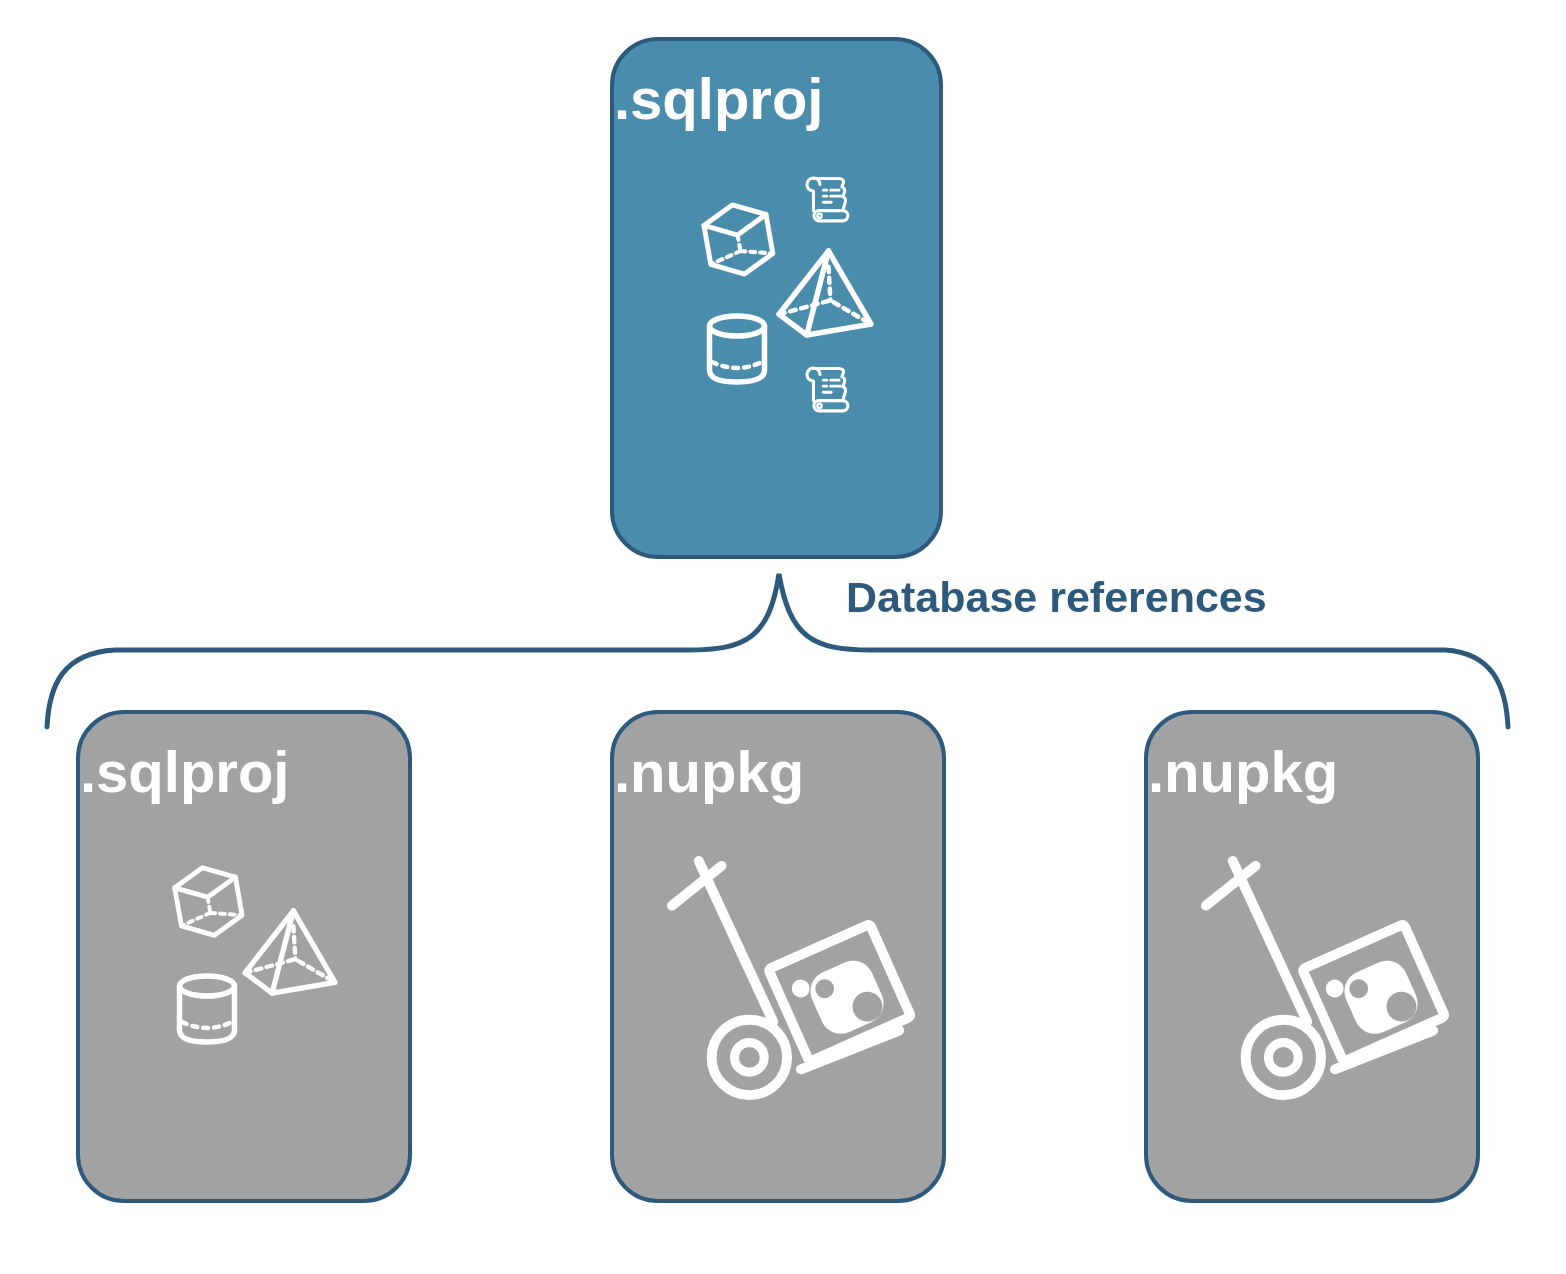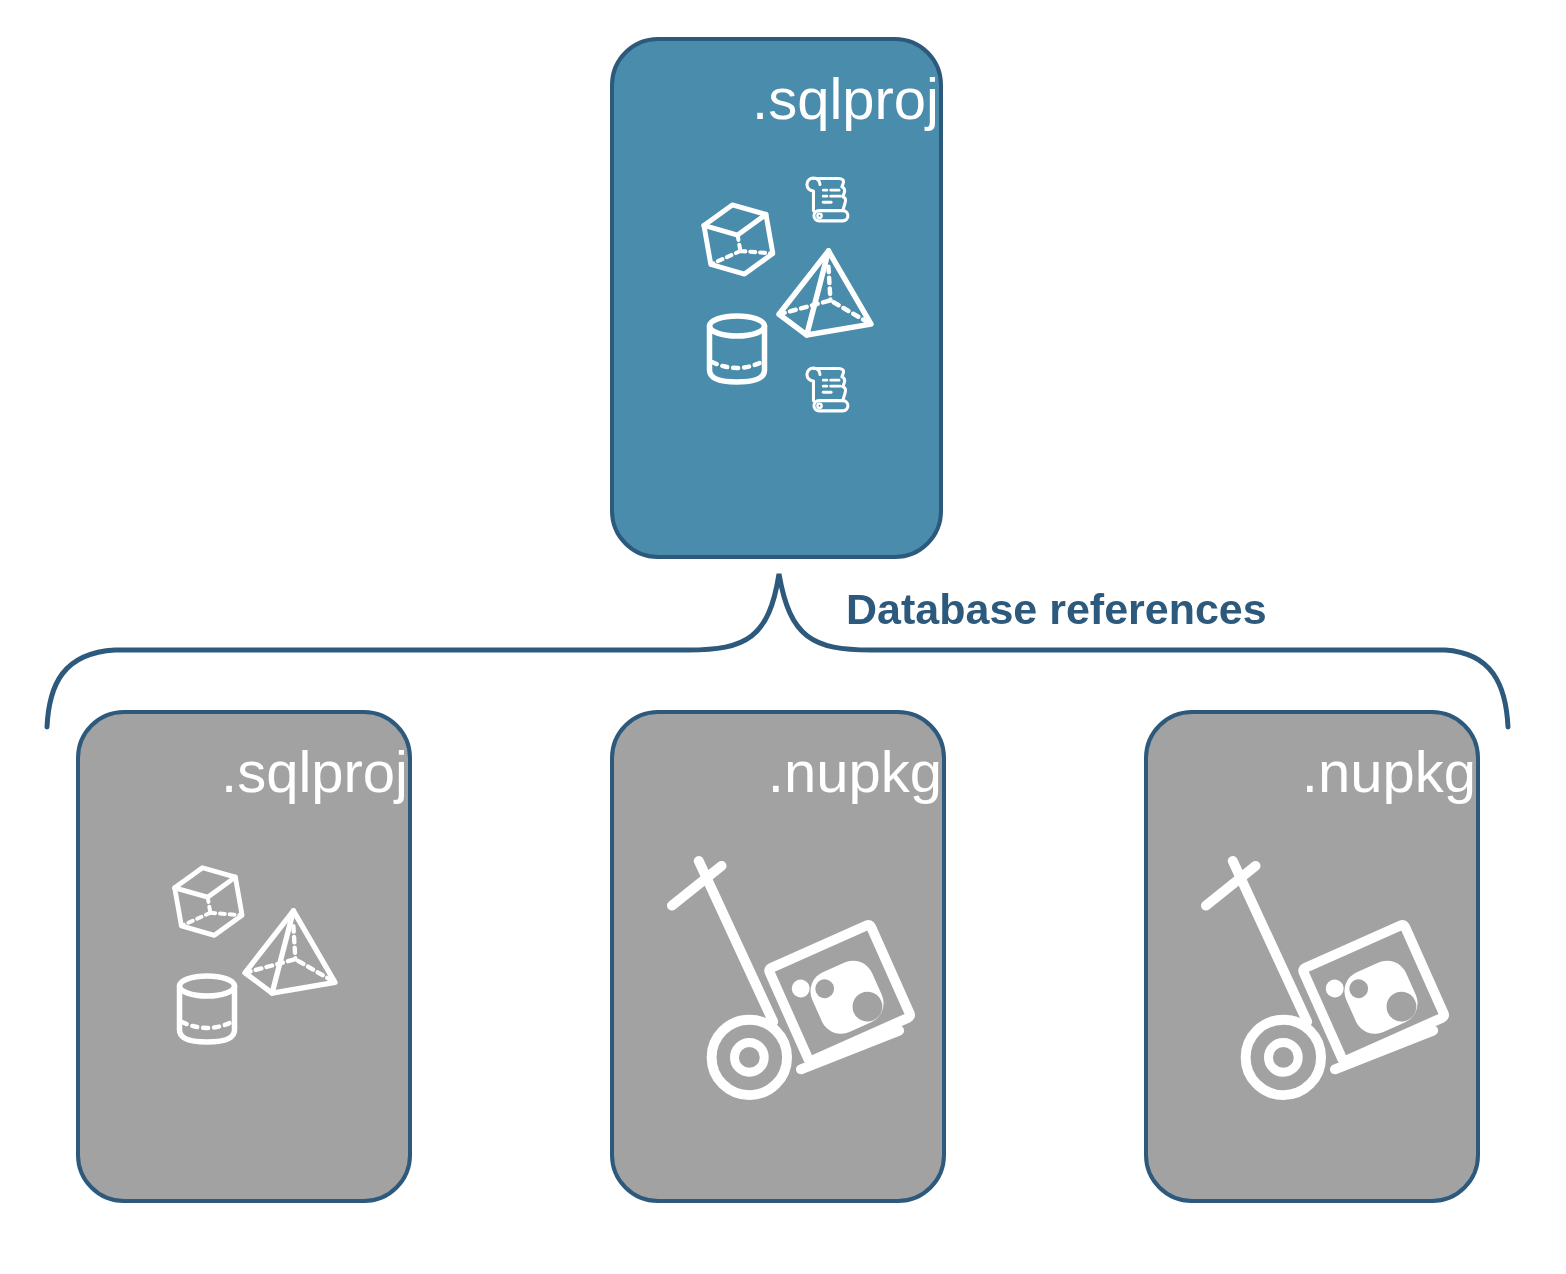--- a/index.html
+++ b/index.html
@@ -38,9 +38,9 @@
   .box-title{
     display:block;
     margin-top:28px;
-    text-align:right;
+    text-align:left;
     font-size:58px;
-    font-weight:normal;
+    font-weight:bold;
     letter-spacing:0px;
     color:var(--icon-color);
     line-height:1.05;

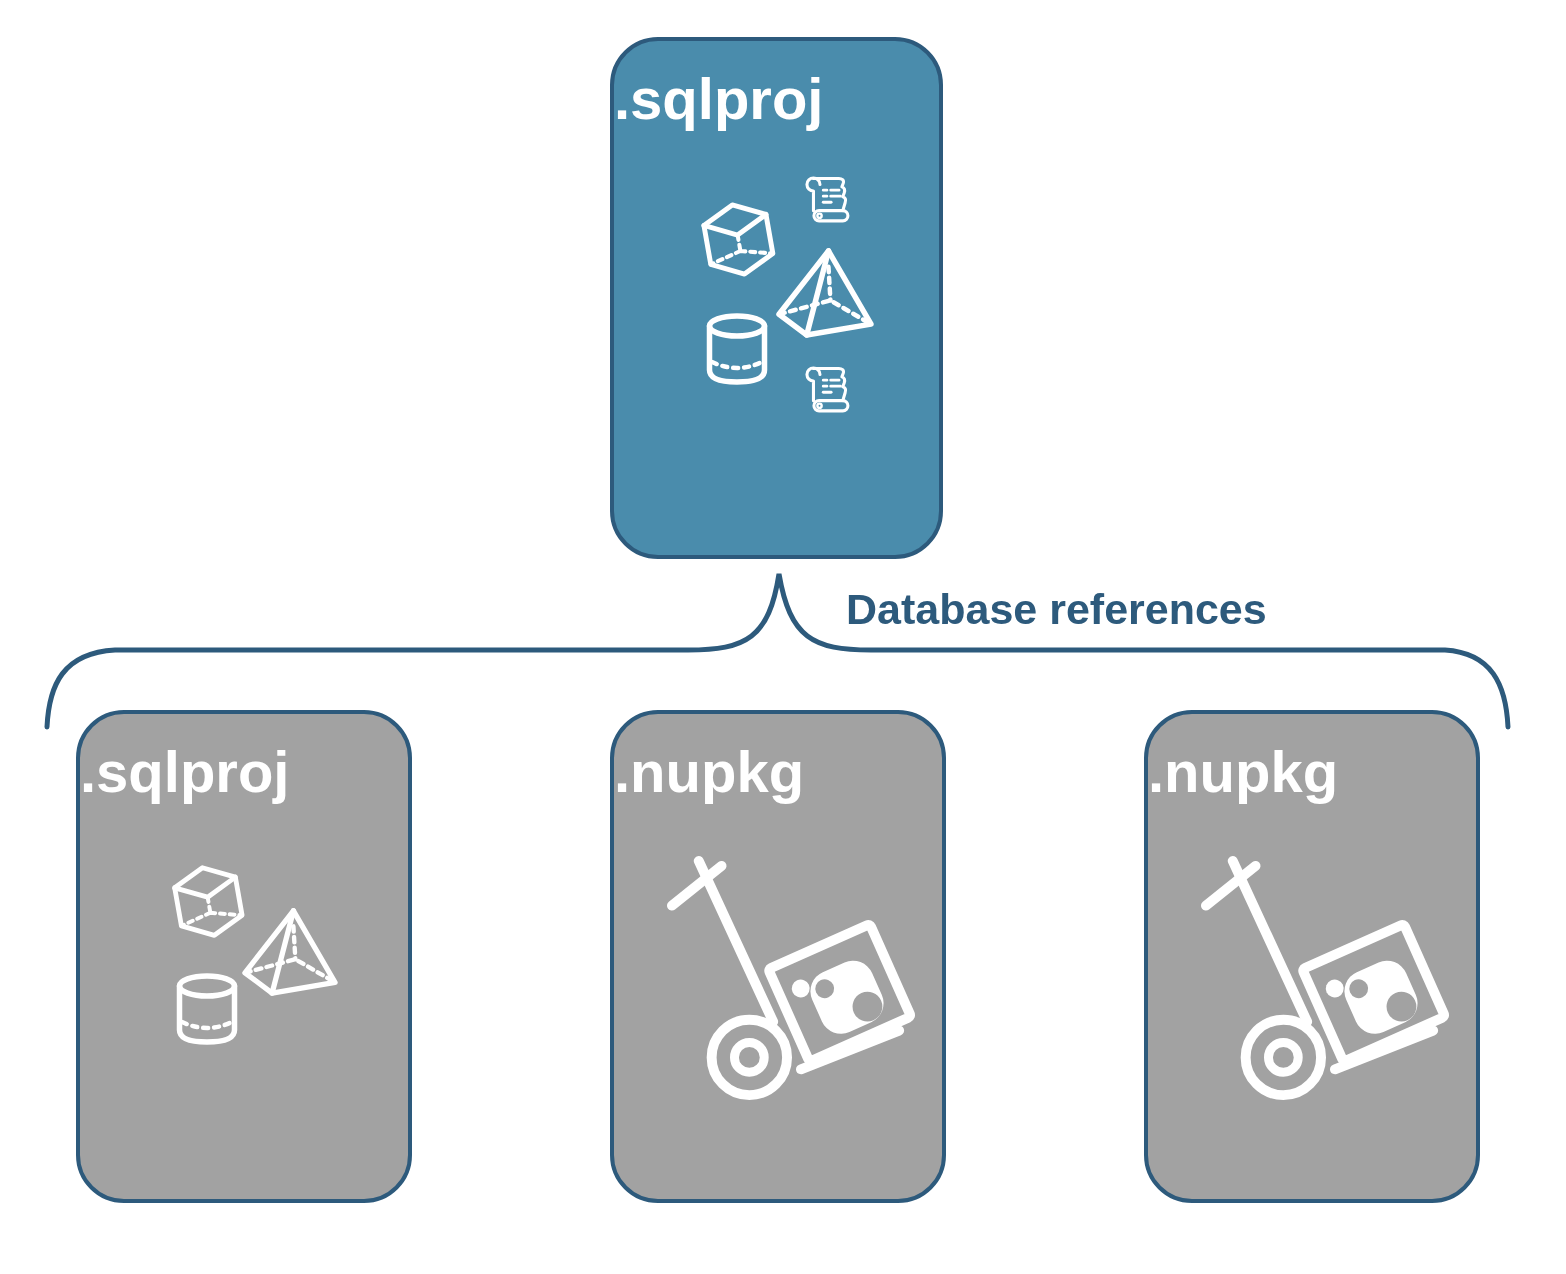--- a/index.html
+++ b/index.html
@@ -61,7 +61,7 @@
   .brace-layer{position:absolute;left:0;top:0;width:1566px;height:1274px;pointer-events:none;}
   .connector-label{
     position:absolute;
-    left:846px;top:585px;
+    left:846px;top:573px;
     font-size:43px;
     font-weight:bold;
     color:var(--accent);

